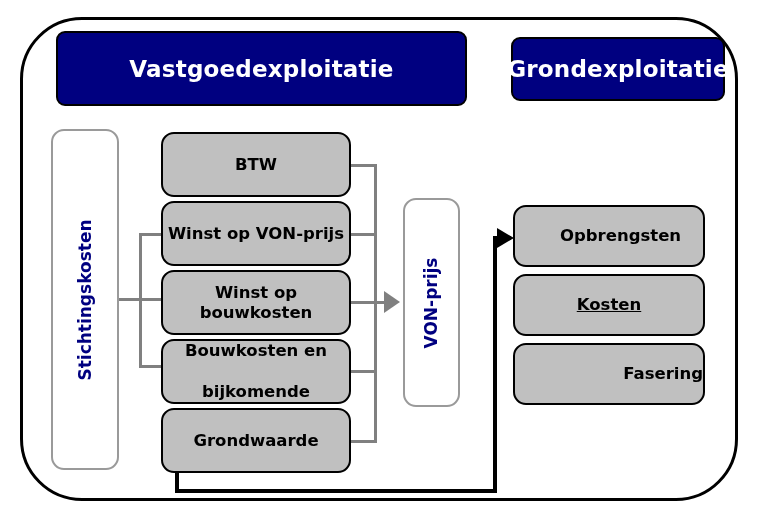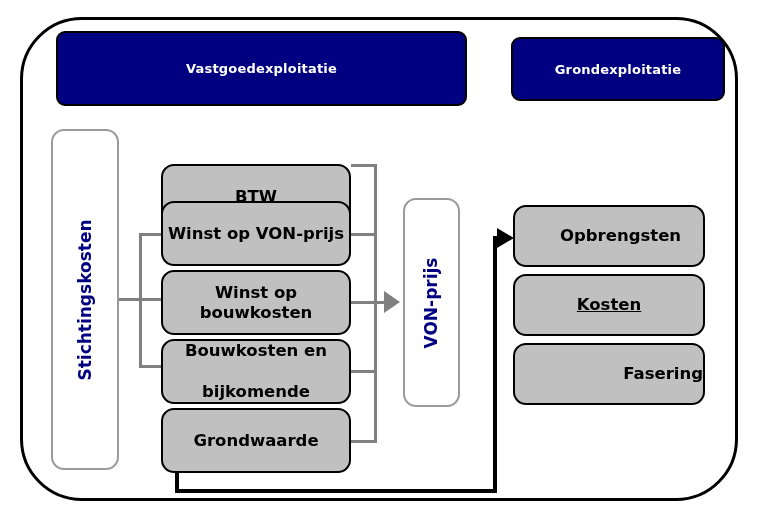--- a/index.html
+++ b/index.html
@@ -21,7 +21,7 @@
 
   .hdr-box{
     background:#000080;border:2px solid #000000;border-radius:9px;
-    color:#ffffff;font-weight:bold;font-size:13px;letter-spacing:.2px;
+    color:#ffffff;font-weight:bold;font-size:23px;letter-spacing:.2px;
   }
 
   .gray-box{

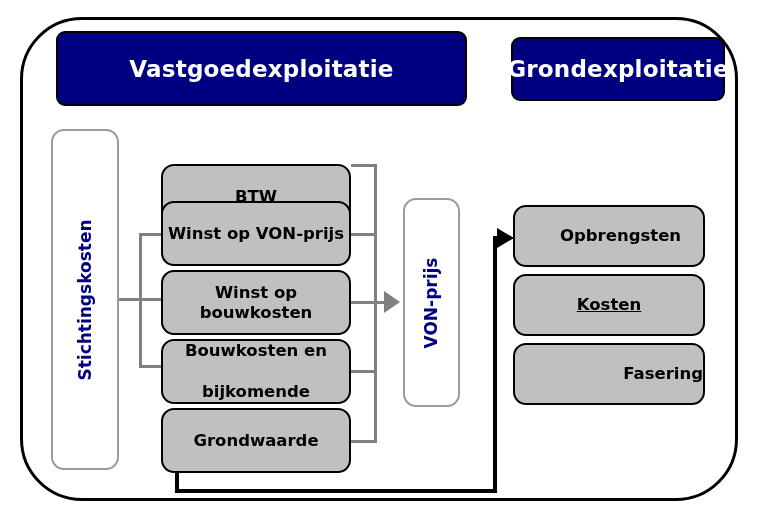--- a/index.html
+++ b/index.html
@@ -80,7 +80,7 @@
 
   <div class="ln" style="left:139px;top:365px;width:24px;height:3px;"></div>
 
-  <div class="box gray-box" style="left:161px;top:132px;width:190px;height:65px;margin-top:32px;">
+  <div class="box gray-box" style="left:161px;top:132px;width:190px;height:65px;">
     <span>BTW</span>
   </div>
 

